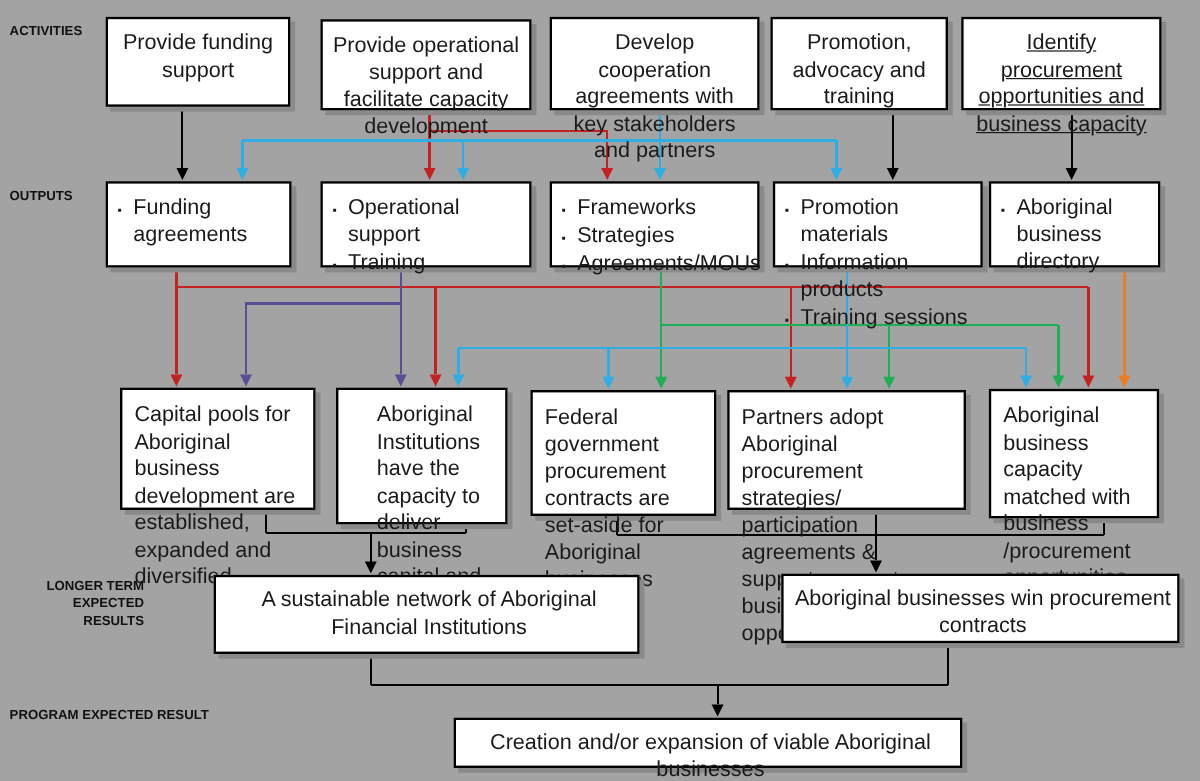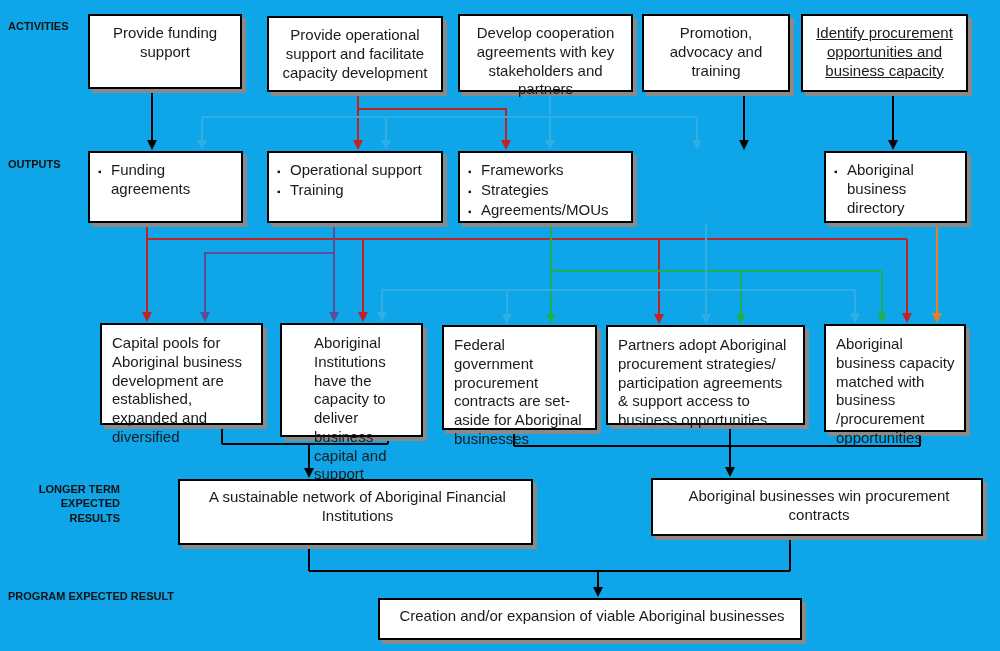--- a/index.html
+++ b/index.html
@@ -3,7 +3,7 @@
 <meta charset="utf-8">
 <style>
   html,body{margin:0;padding:0;background:#fff;}
-  .stage{position:relative;width:1000px;height:651px;background:#0ea5e9;overflow:hidden;
+  .stage{position:relative;width:1000px;height:651px;background:#a3a3a3;overflow:hidden;
          font-family:"Liberation Sans", sans-serif;color:#1a1a1a;}
   .wires{position:absolute;left:0;top:0;width:1000px;height:651px;}
   .rowlabel{position:absolute;font-weight:bold;font-size:11px;line-height:1.3;color:#111;}

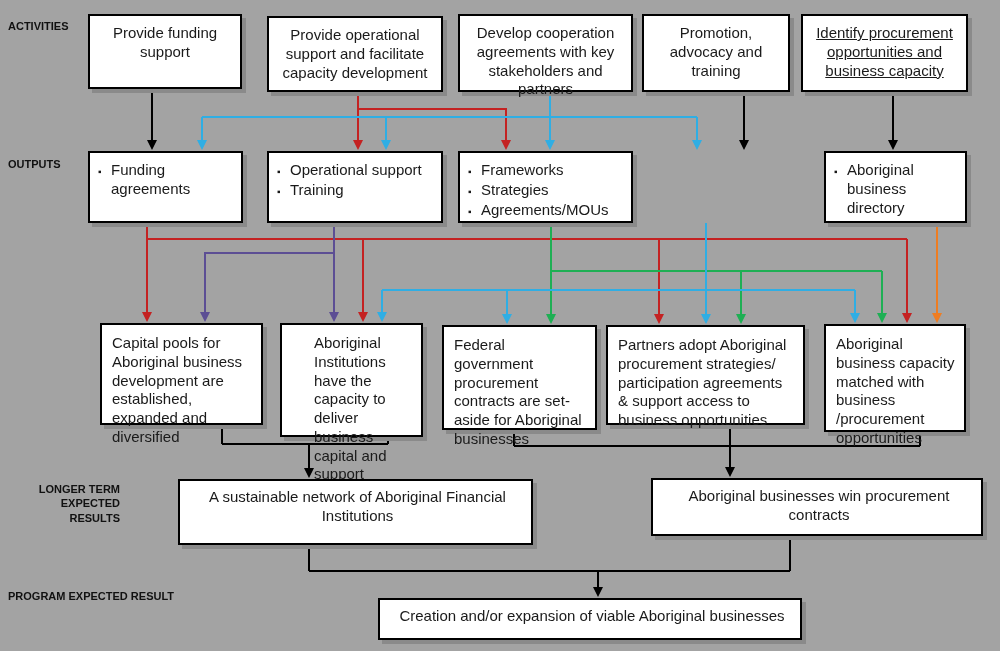--- a/index.html
+++ b/index.html
@@ -8,7 +8,7 @@
   .wires{position:absolute;left:0;top:0;width:1000px;height:651px;}
   .rowlabel{position:absolute;font-weight:bold;font-size:11px;line-height:1.3;color:#111;}
   .box{position:absolute;background:#fff;border:2px solid #000;box-shadow:4px 4px 0 0 #8a8a8a;
-       font-size:15px;line-height:1.25;box-sizing:border-box;}
+       font-size:18px;line-height:1.25;box-sizing:border-box;}
   .box.center{text-align:center;padding:8px 6px 0 6px;}
   .box.plain{padding:9px 8px 0 10px;text-align:left;}
   .box.bullets{padding:8px 6px 0 8px;}

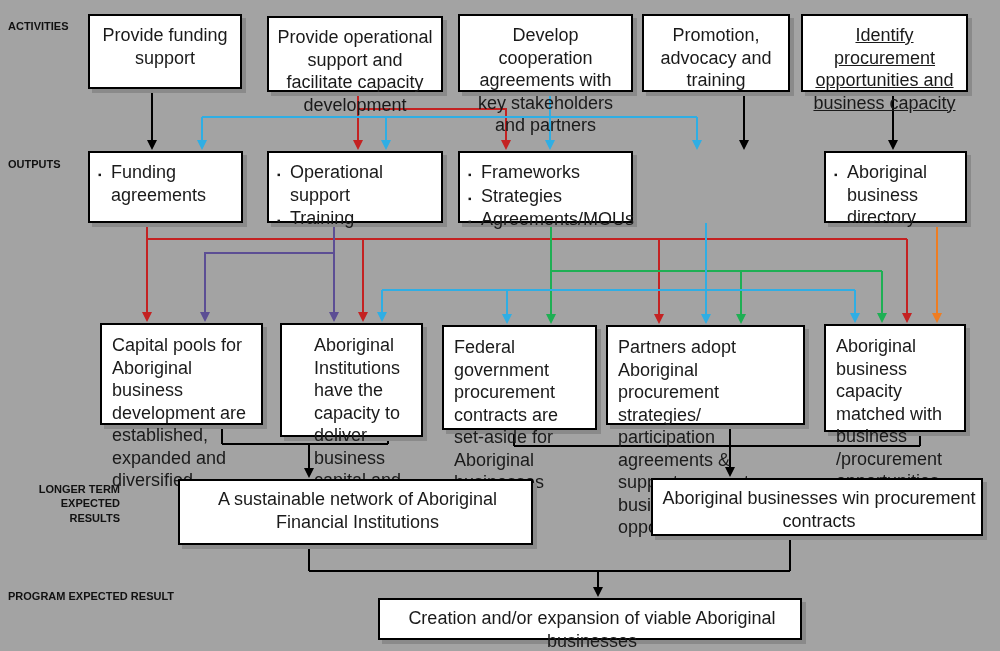--- a/index.html
+++ b/index.html
@@ -95,6 +95,20 @@
         <span class="lit">Agreements/MOUs</span>
       </div>
   </div>
+  <div class="box bullets" style="left:644px;top:151px;width:175px;height:72px;">
+    <div class="li">
+        <span class="blt"></span>
+        <span class="lit">Promotion materials</span>
+      </div>
+    <div class="li">
+        <span class="blt"></span>
+        <span class="lit">Information products</span>
+      </div>
+    <div class="li">
+        <span class="blt"></span>
+        <span class="lit">Training sessions</span>
+      </div>
+  </div>
   <div class="box plain" style="left:100px;top:323px;width:163px;height:102px;">
     <span>Capital pools for Aboriginal business development are established, expanded and diversified</span></div>
 

